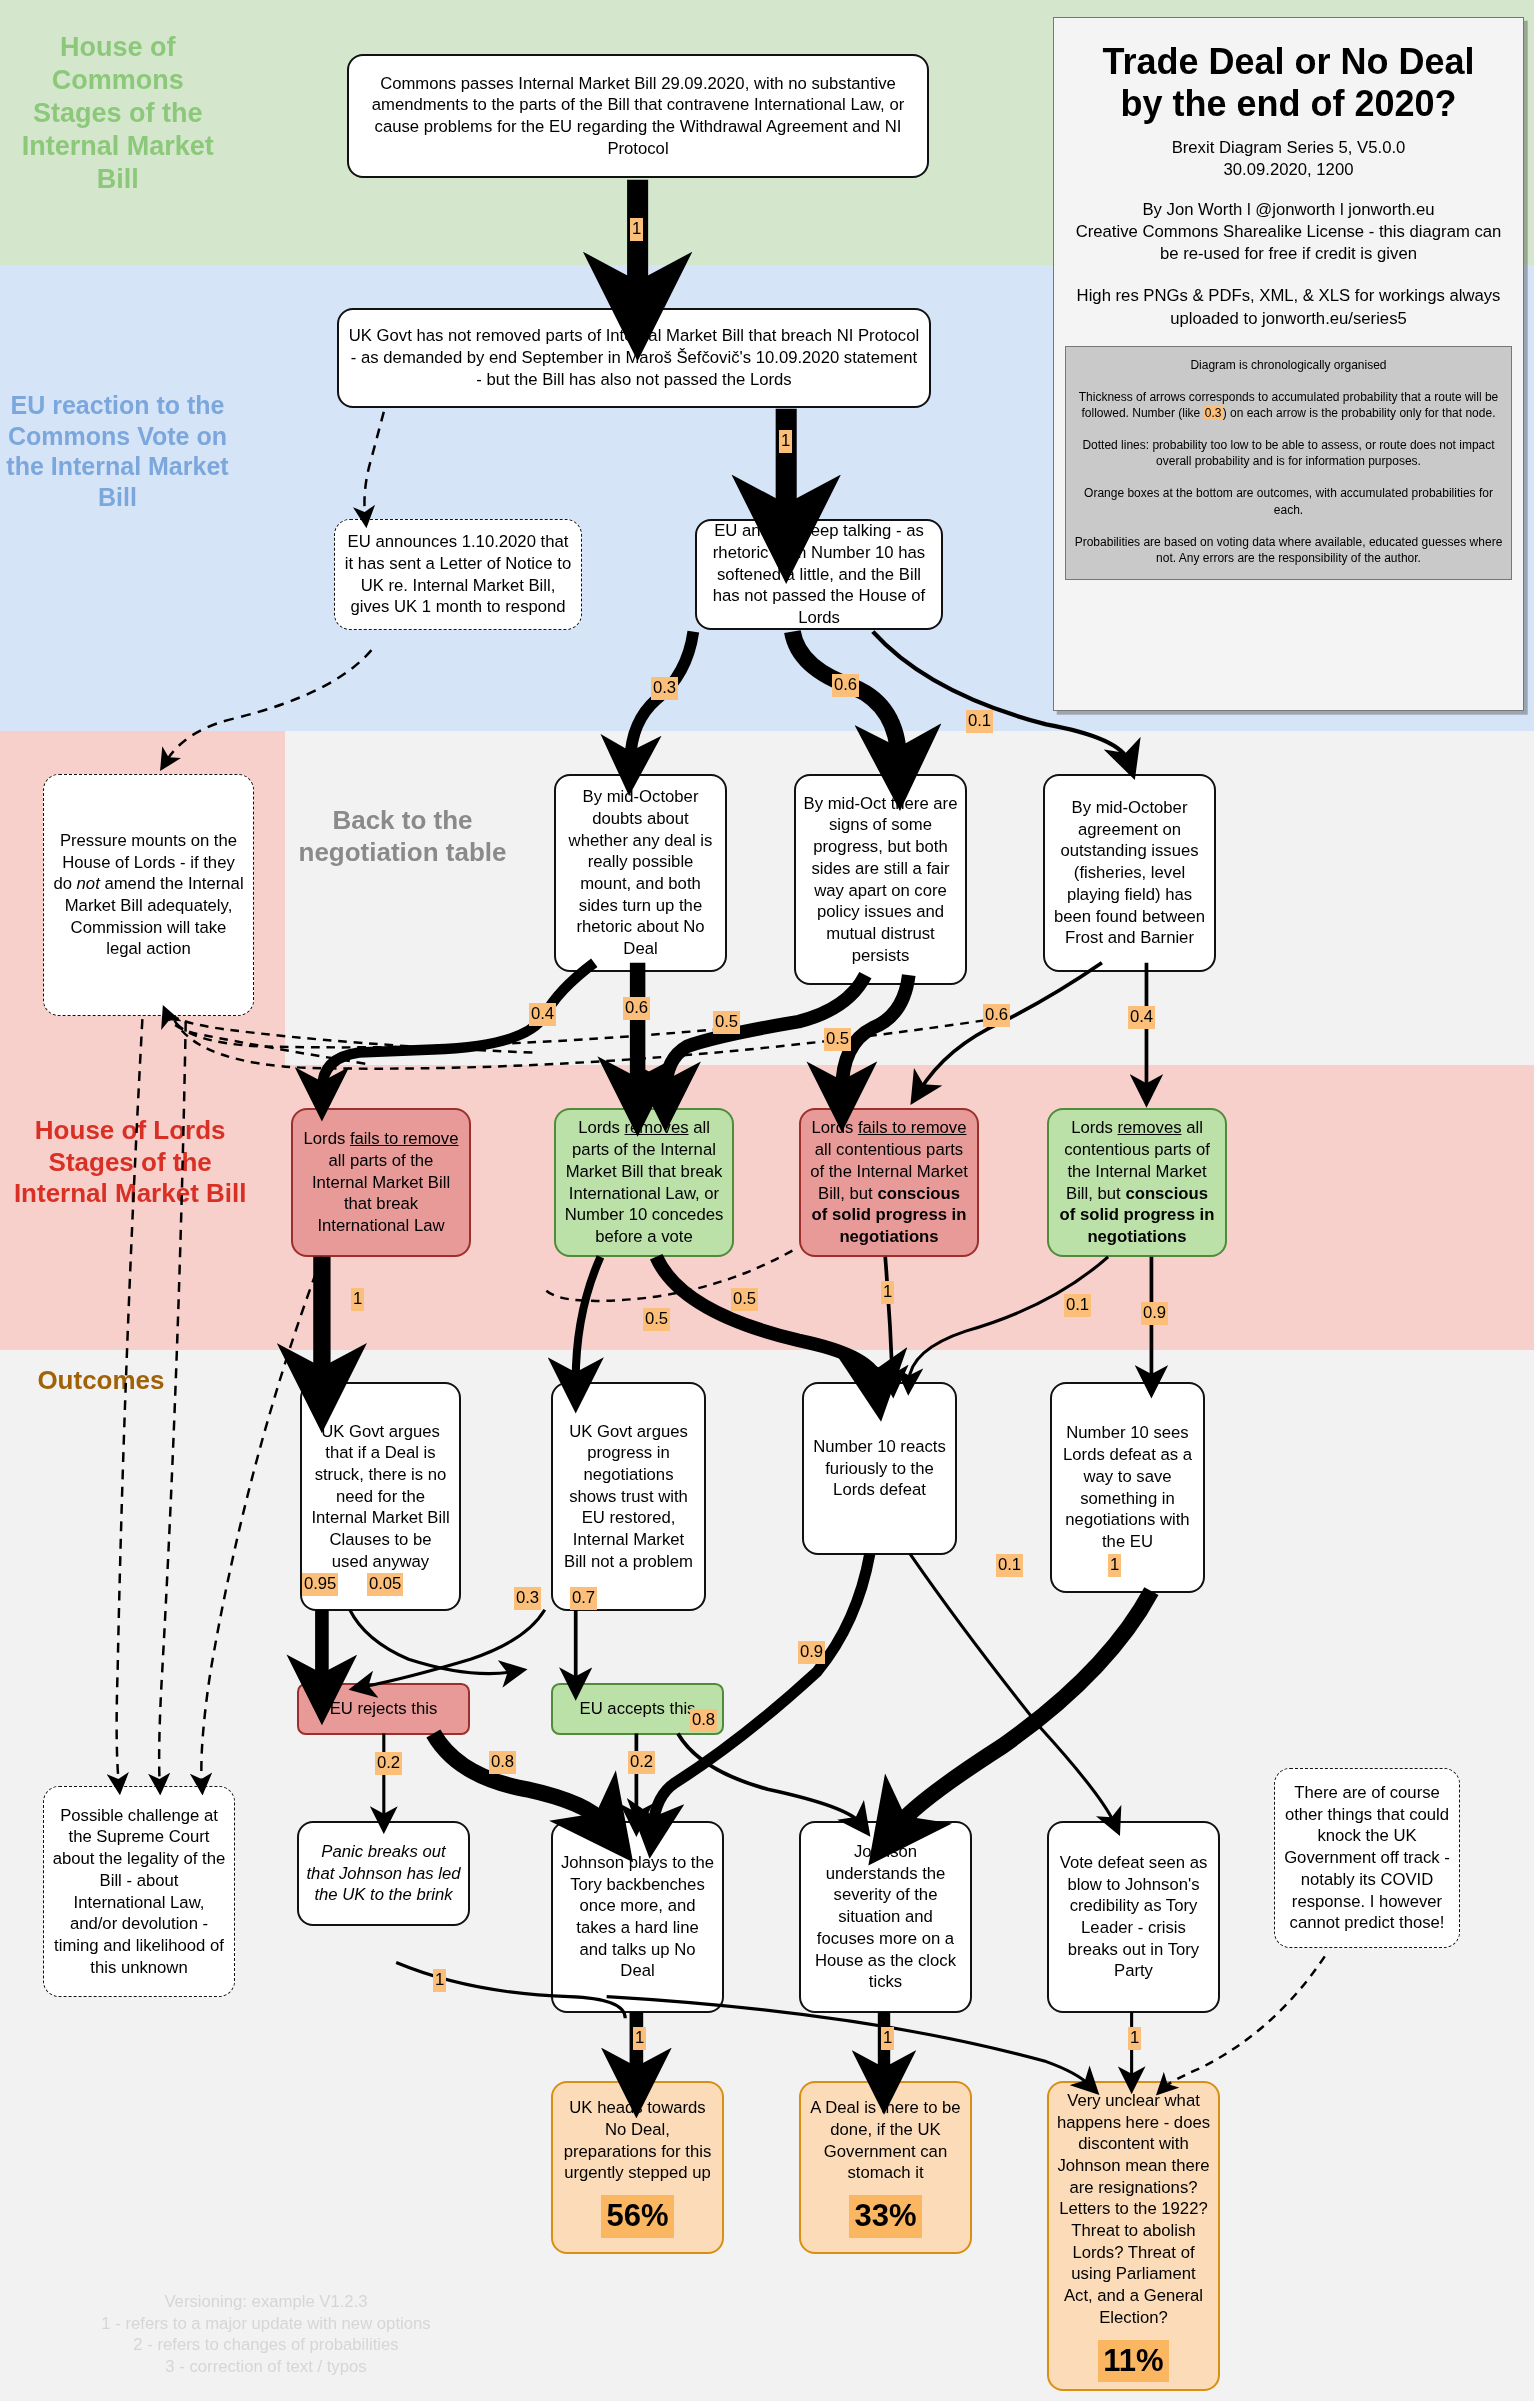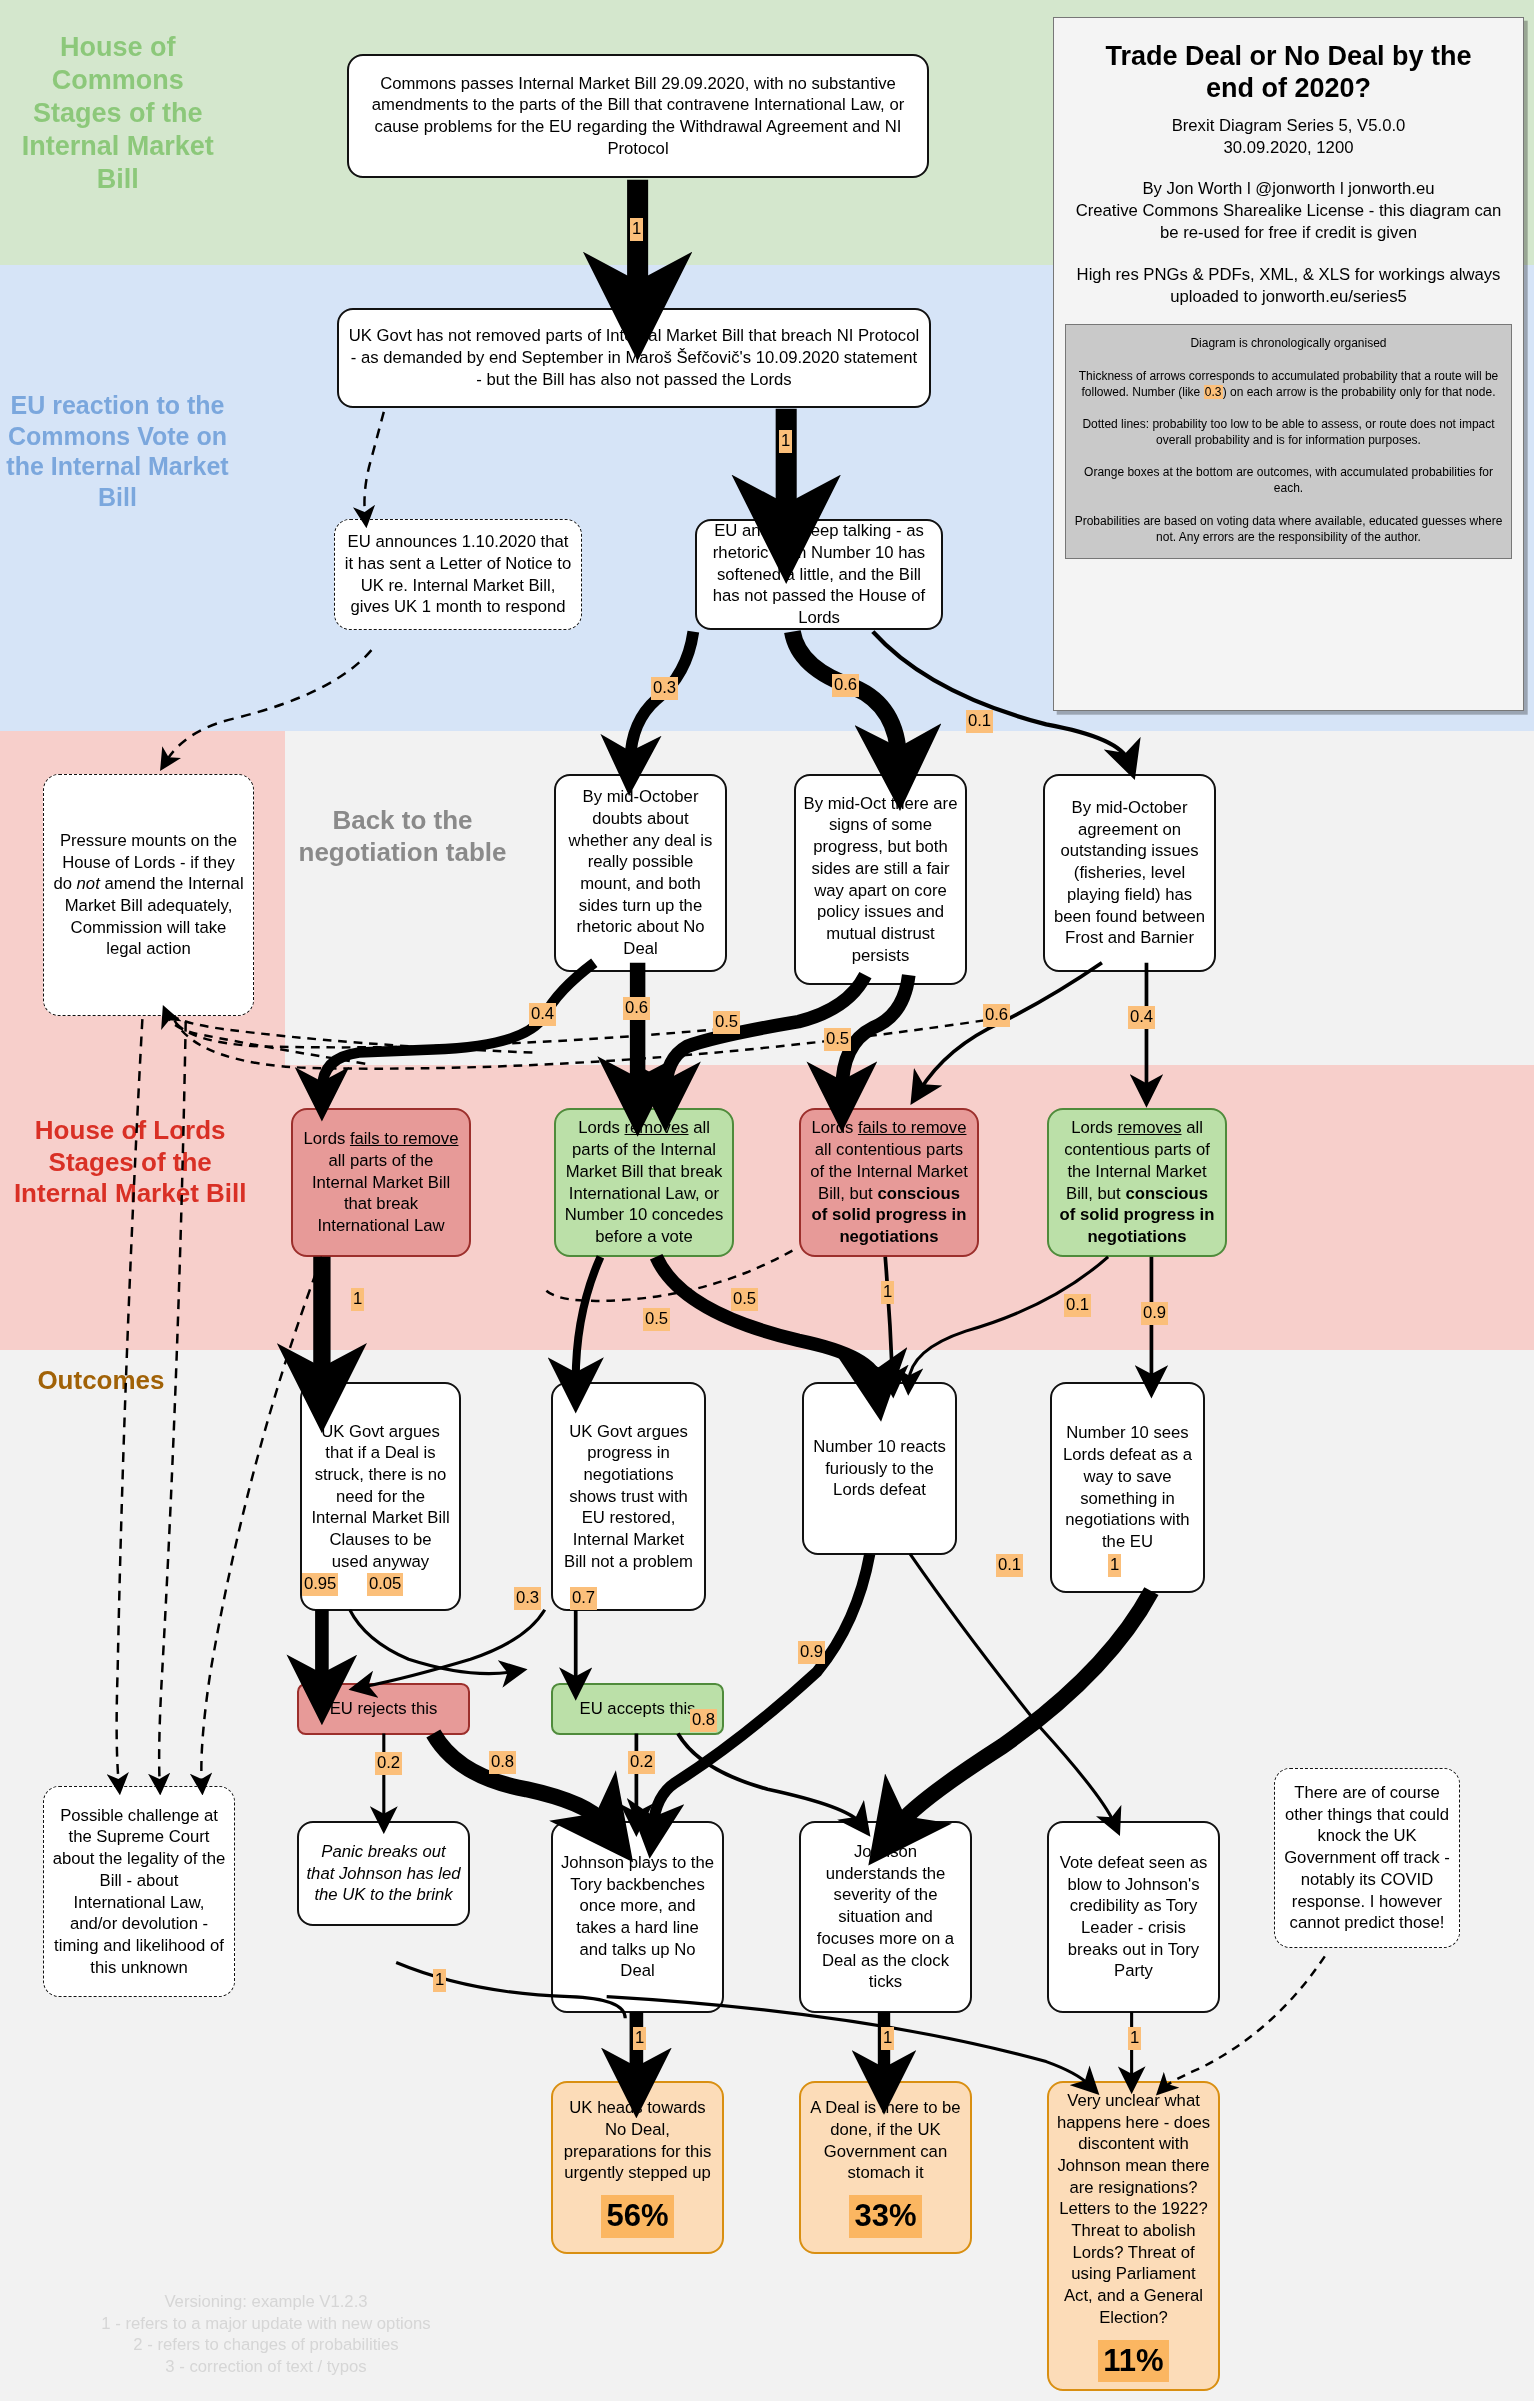--- a/index.html
+++ b/index.html
@@ -45,7 +45,7 @@
   #legend{position:absolute;left:1053px;top:17.3px;width:471px;height:694px;
           background:#f4f4f4;border:1.9px solid #777;box-shadow:3.7px 3.7px 0 rgba(0,0,0,.28);
           box-sizing:border-box;padding:12.4px 11px;text-align:center;}
-  #legend-title{font-size:27px;font-weight:bold;line-height:1.18;margin:10px 16px 11px;}
+  #legend-title{font-size:36px;font-weight:bold;line-height:1.18;margin:10px 16px 11px;}
   #legend-sub{font-size:16.7px;line-height:1.32;}
   #legend-credit{font-size:16.7px;line-height:1.32;margin-top:18.6px;}
   #legend-highres{font-size:16.7px;line-height:1.32;margin-top:20px;}

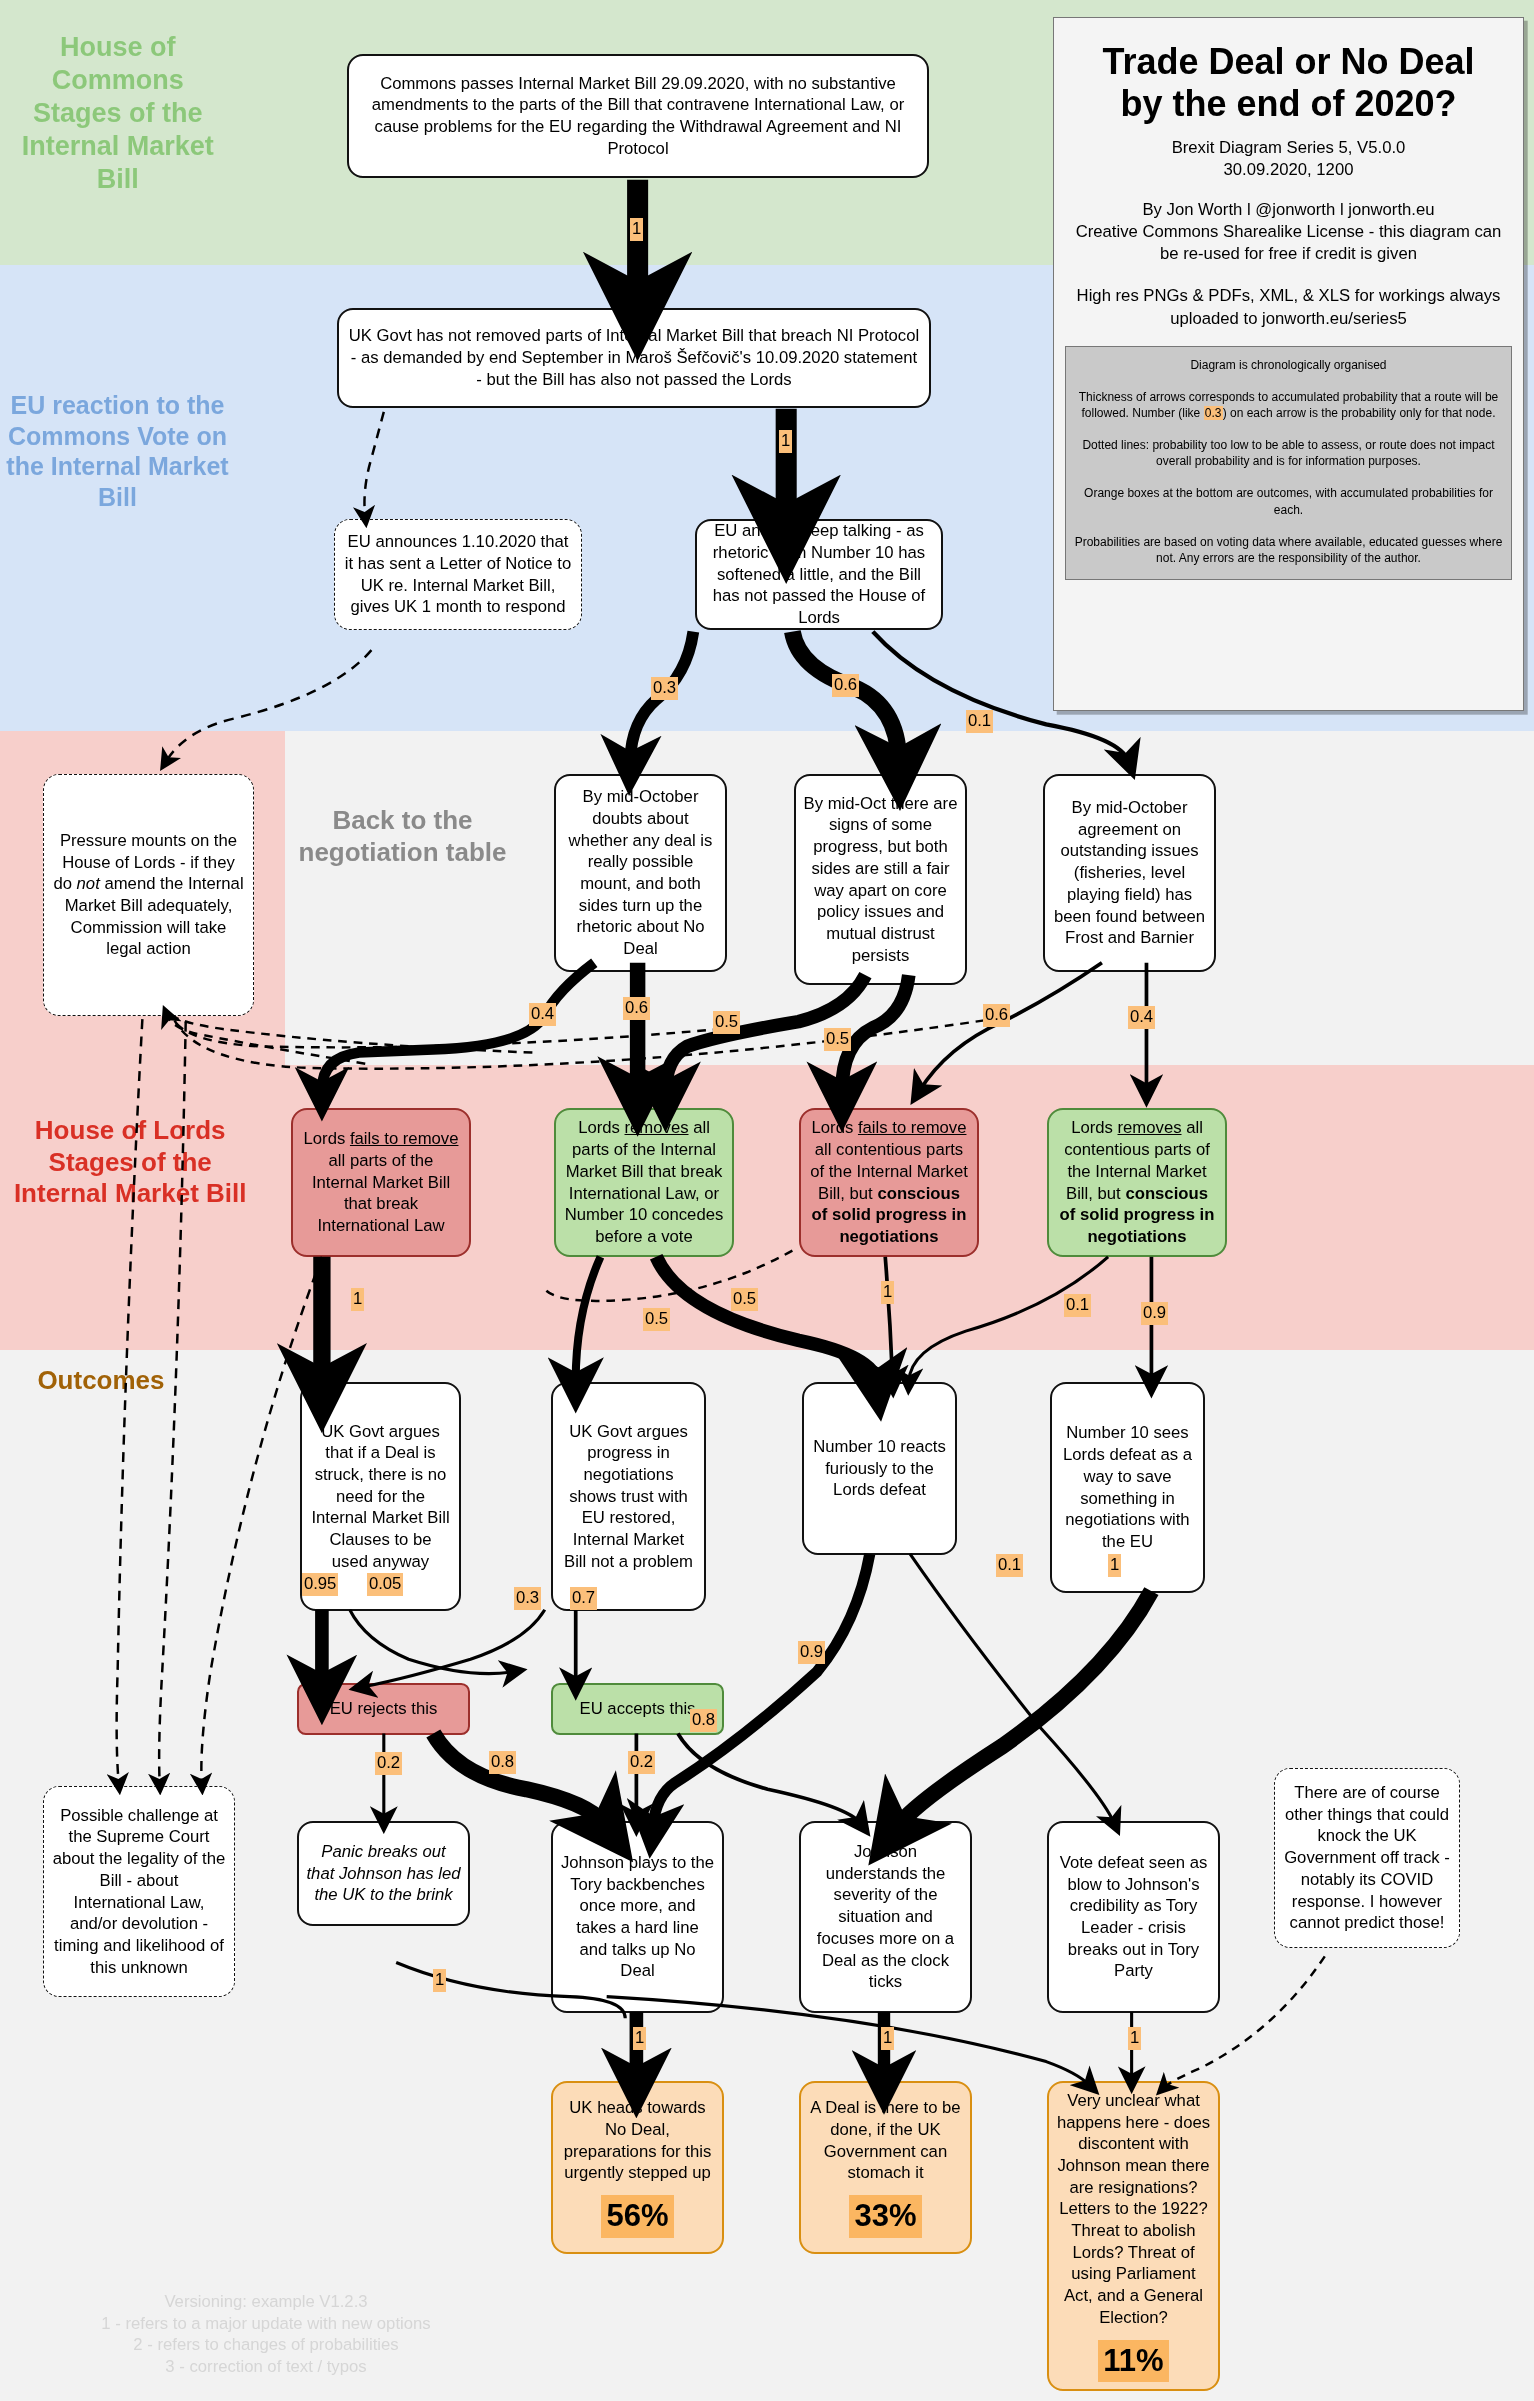--- a/index.html
+++ b/index.html
@@ -262,7 +262,7 @@
   </div>
 
   <div class="node" id="n-sev" style="left:799px;top:1821px;width:173px;height:192px;">
-    <span class="inner">Johnson understands the severity of the situation and focuses more on a Deal as the clock ticks</span>
+    <span class="inner">Johnson understands the severity of the situation and focuses more on a House as the clock ticks</span>
   </div>
 
   <div class="node" id="n-vote" style="left:1047px;top:1821px;width:173px;height:192px;">

